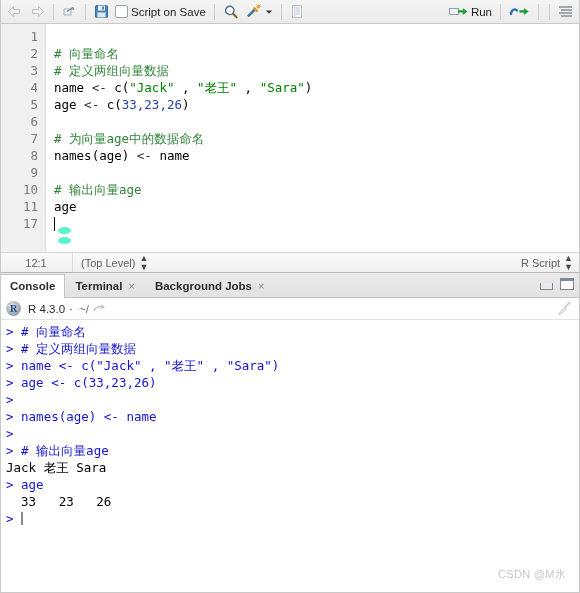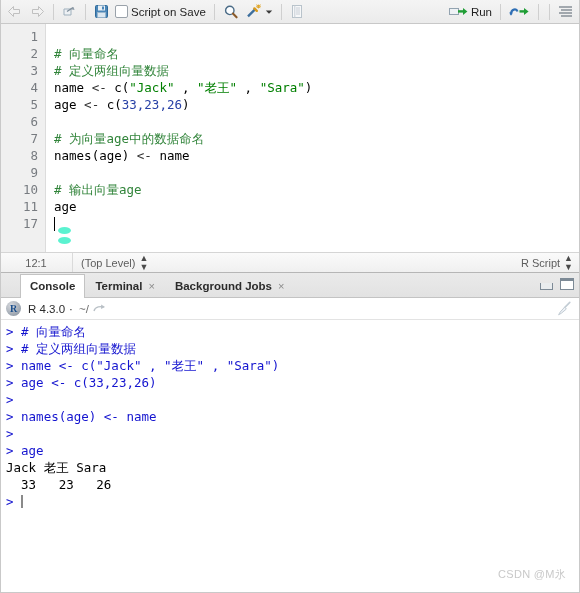--- a/index.html
+++ b/index.html
@@ -191,7 +191,7 @@
     border-bottom: 1px solid #c3c3c3;
     display: flex;
     align-items: flex-end;
-    padding-left: 20px;
+    padding-left: 0;
     box-sizing: border-box;
     position: relative;
   }

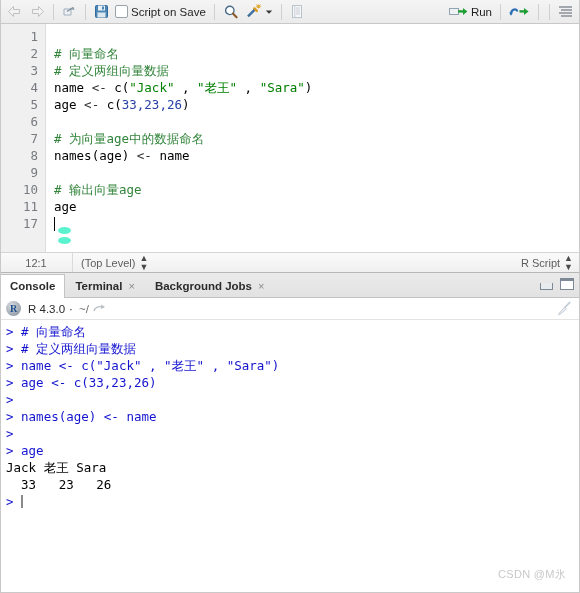--- a/index.html
+++ b/index.html
@@ -551,6 +551,7 @@
         <div class="line"><span class="c-prompt">&gt; </span></div>
         <div class="line"><span class="c-prompt">&gt; </span><span class="c-in">names(age) &lt;- name</span></div>
         <div class="line"><span class="c-prompt">&gt; </span></div>
+        <div class="line"><span class="c-prompt">&gt; </span><span class="c-in"># 输出向量age</span></div>
         <div class="line"><span class="c-prompt">&gt; </span><span class="c-in">age</span></div>
         <div class="line"><span class="c-out">Jack 老王 Sara</span></div>
         <div class="line"><span class="c-out">  33   23   26</span></div>

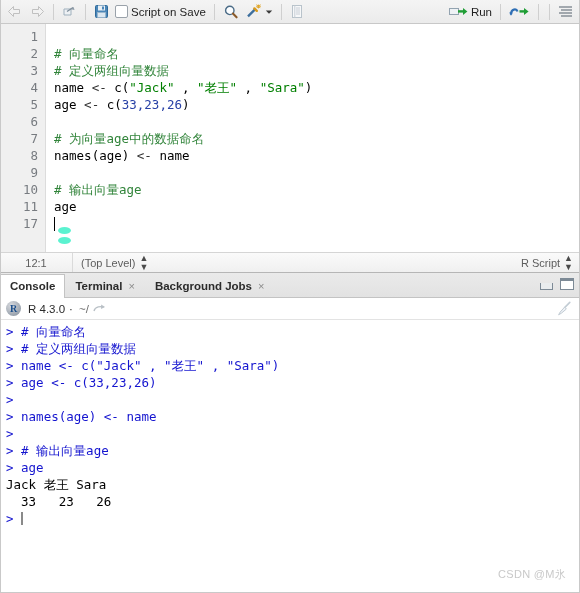--- a/index.html
+++ b/index.html
@@ -552,8 +552,8 @@
         <div class="line"><span class="c-prompt">&gt; </span><span class="c-in">names(age) &lt;- name</span></div>
         <div class="line"><span class="c-prompt">&gt; </span></div>
         <div class="line"><span class="c-prompt">&gt; </span><span class="c-in"># 输出向量age</span></div>
+        <div class="line"><span class="c-out">Jack 老王 Sara</span></div>
         <div class="line"><span class="c-prompt">&gt; </span><span class="c-in">age</span></div>
-        <div class="line"><span class="c-out">Jack 老王 Sara</span></div>
         <div class="line"><span class="c-out">  33   23   26</span></div>
         <div class="line"><span class="c-prompt">&gt; </span><span class="ccaret"></span></div>
       </div>

